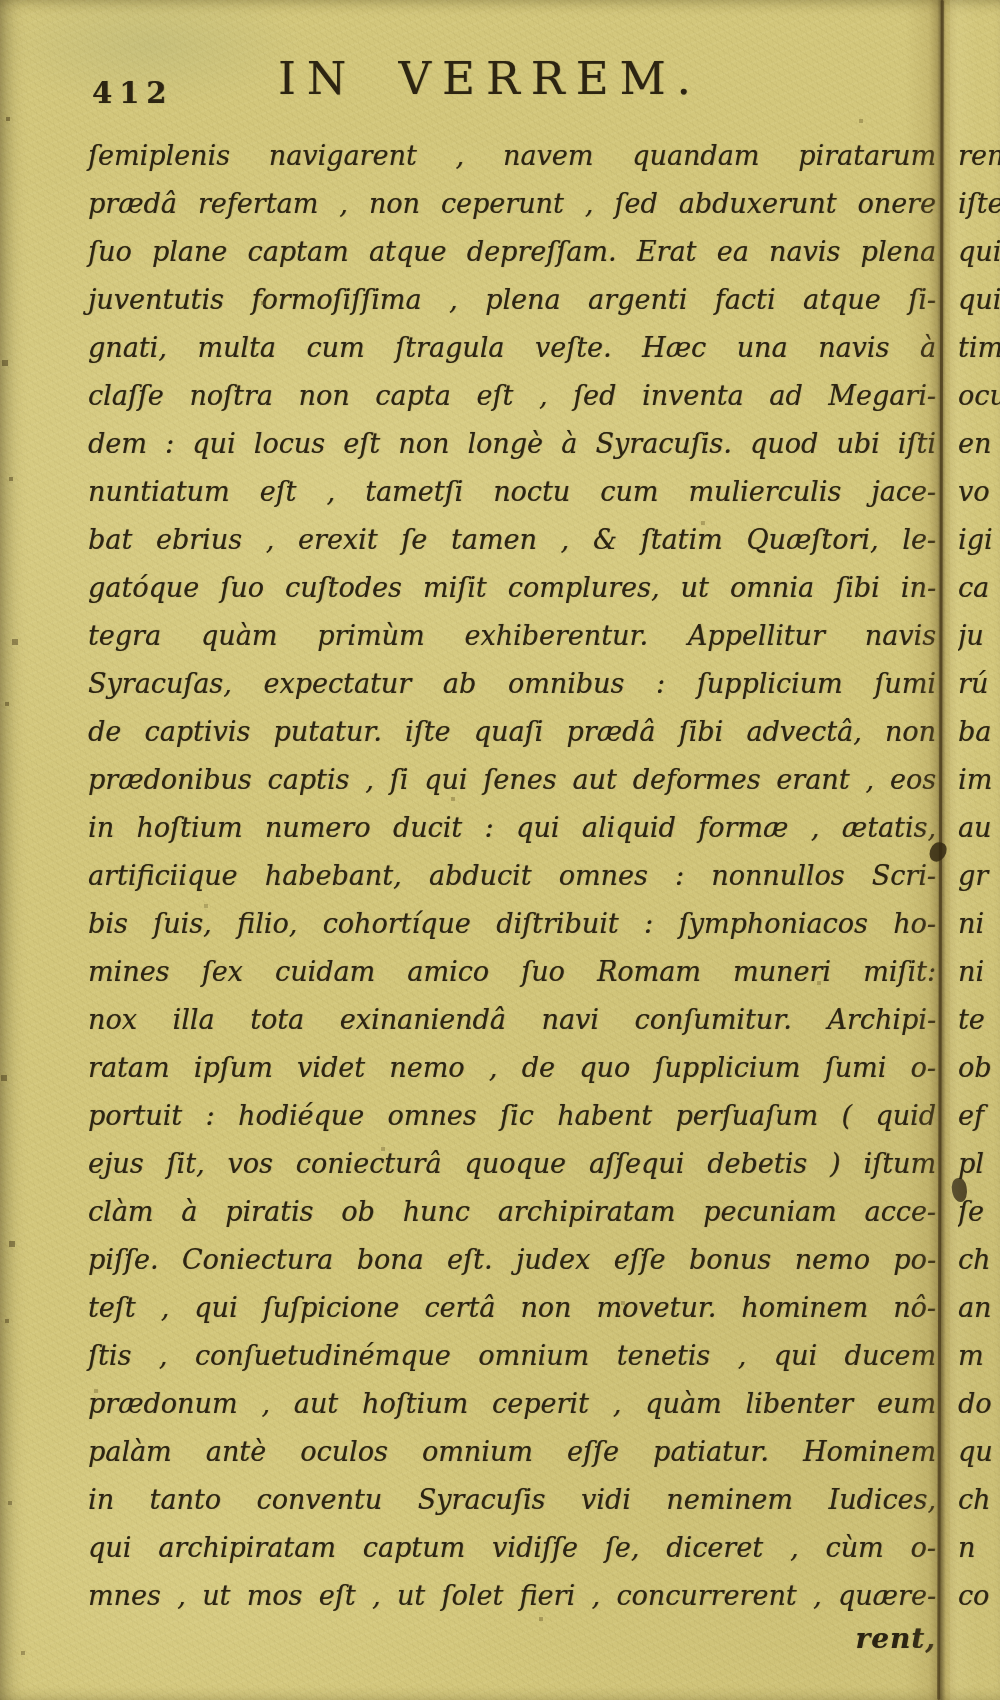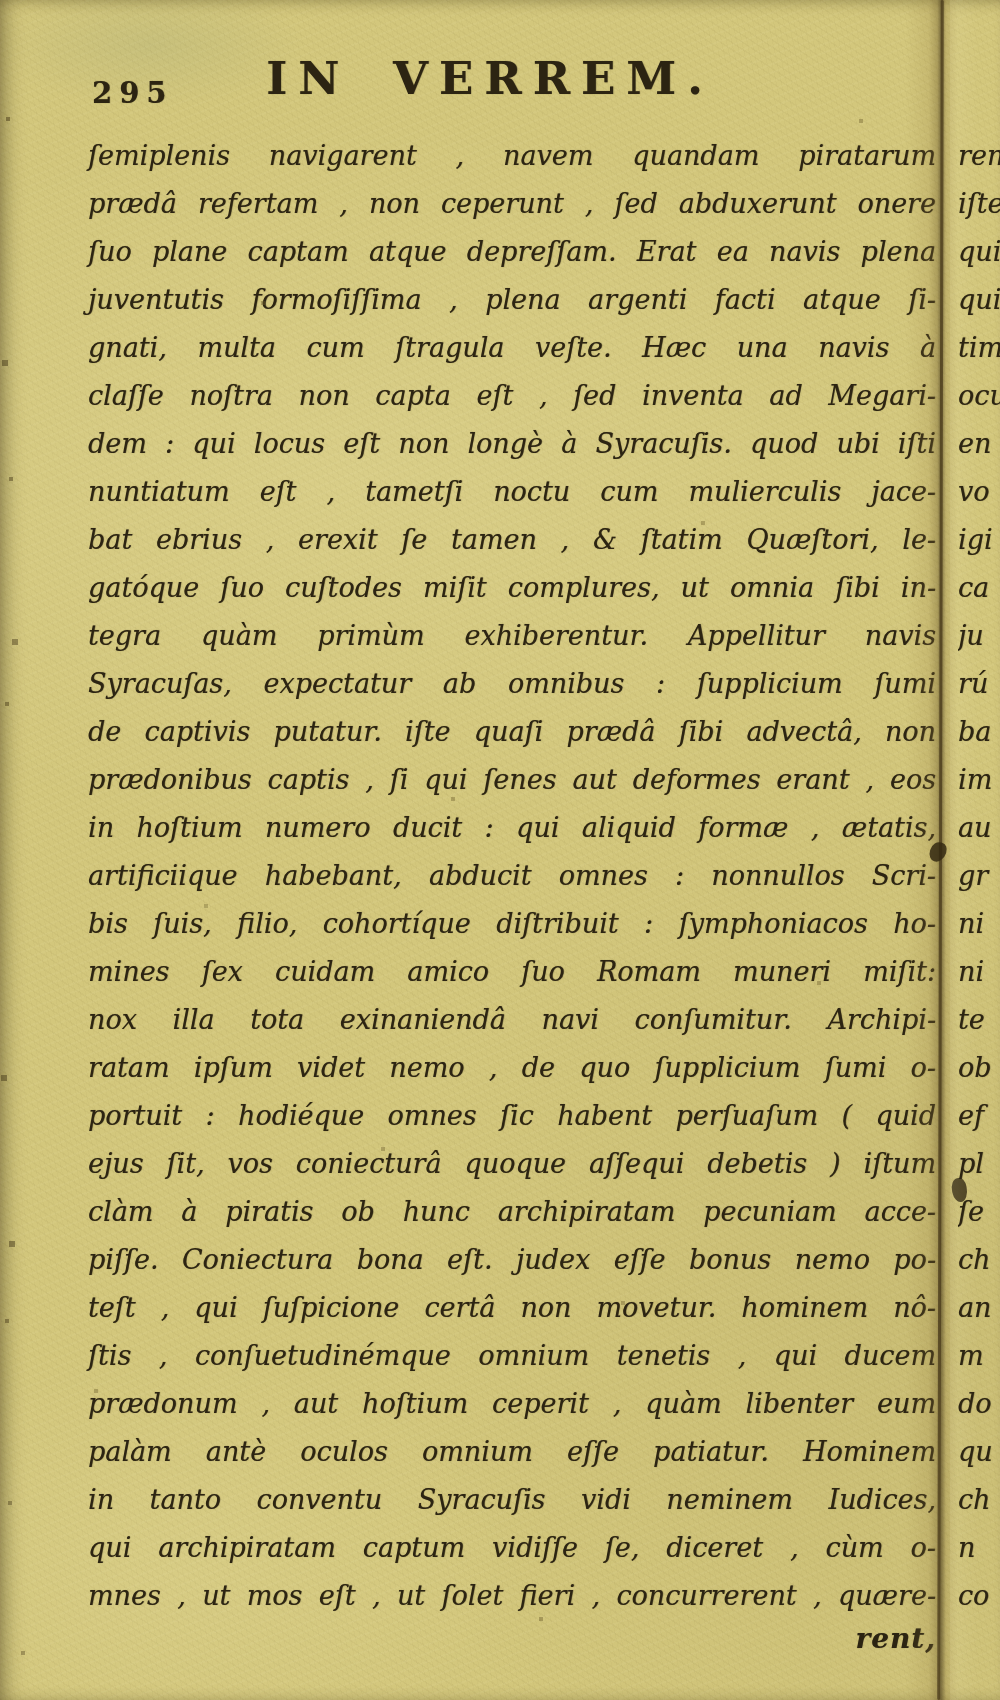--- a/index.html
+++ b/index.html
@@ -115,7 +115,7 @@
 
 <div class="page">
 
-  <div class="page-number ink">295</div>
+  <div class="page-number ink">412</div>
 
   <div class="header-title ink">IN VERREM.</div>
 

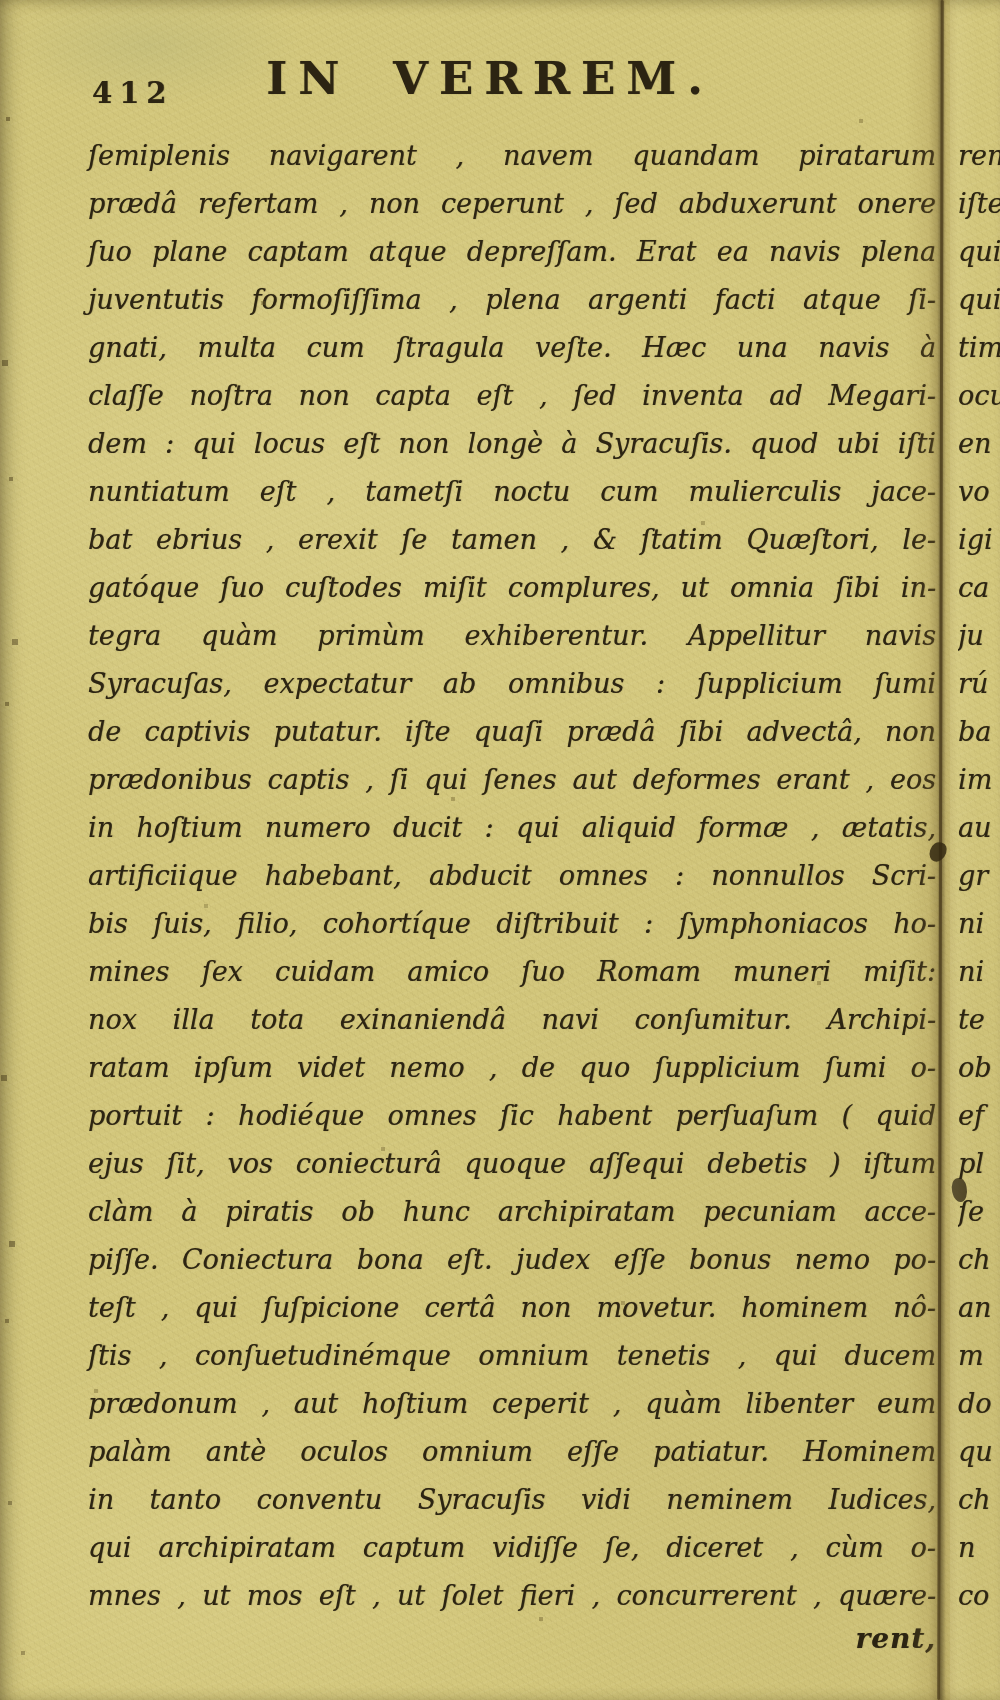--- a/index.html
+++ b/index.html
@@ -31,7 +31,7 @@
   .header-title{
     position:absolute; left:110px; top:52px; width:760px;
     text-align:center;
-    font-size:45px; font-weight:bold;
+    font-size:45px; font-weight:normal;
     letter-spacing:11px; word-spacing:16px;
   }
 

